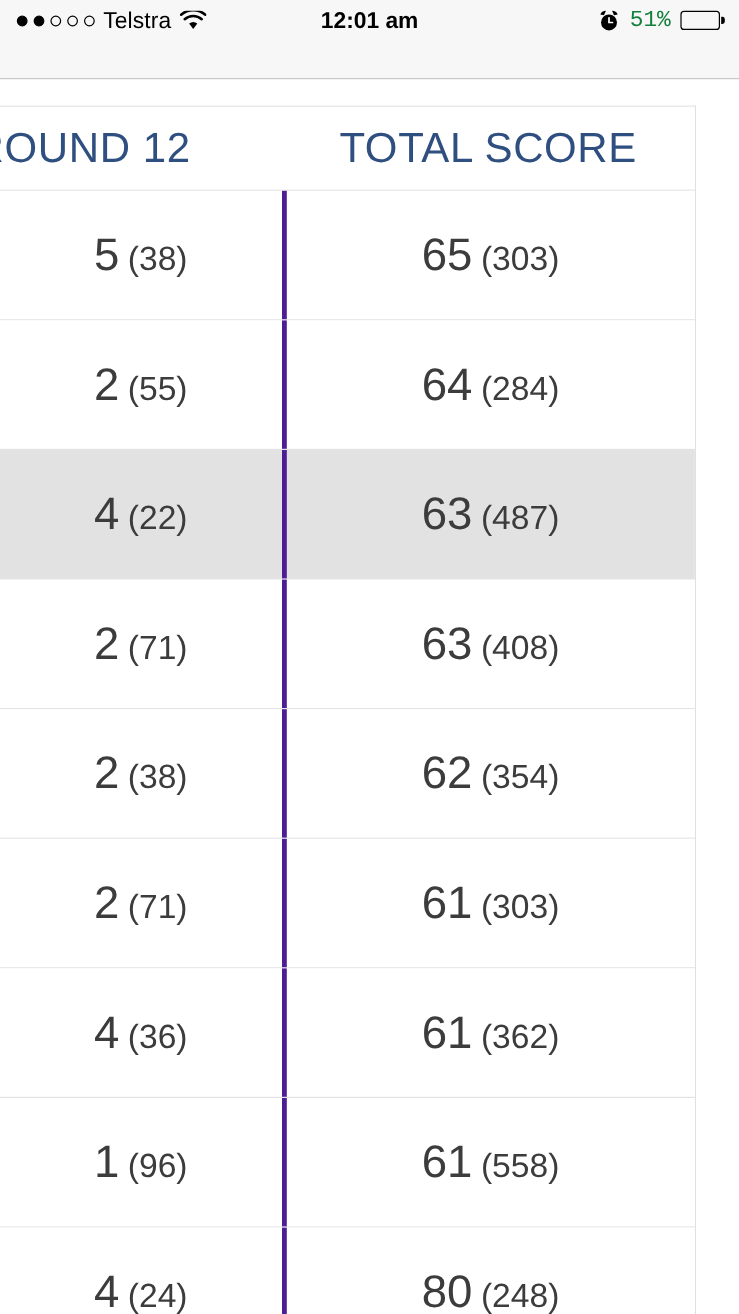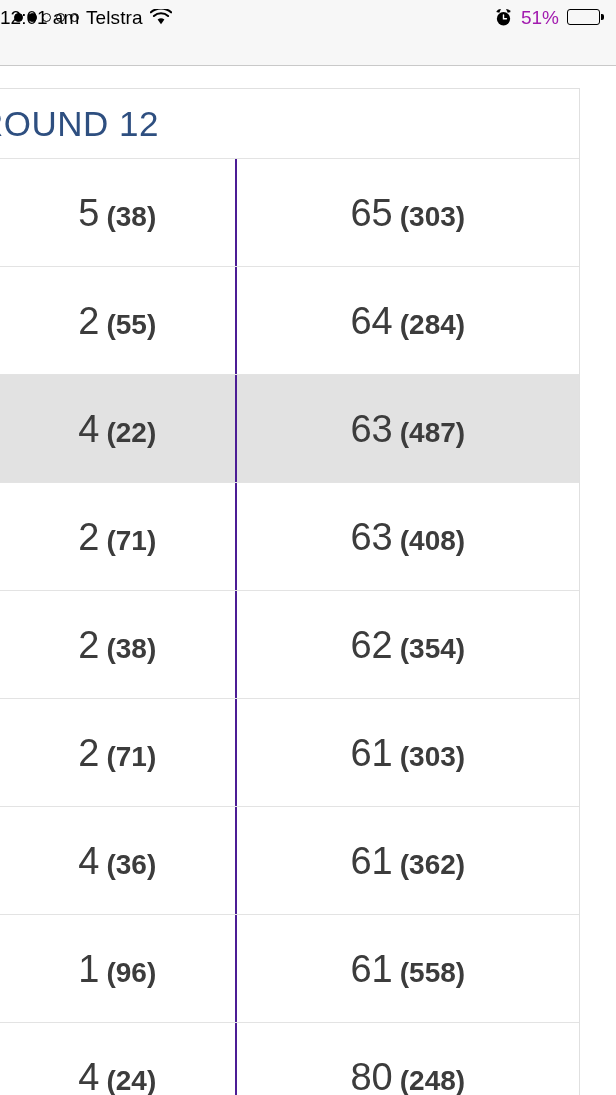--- a/index.html
+++ b/index.html
@@ -63,8 +63,9 @@
   .sb-center {
     position: absolute;
     left: 0; right: 0;
+    text-align: center;
     font-size: 19px;
-    font-weight: normal;
+    font-weight: bold;
     color: #000;
     line-height: 1;
     pointer-events: none;

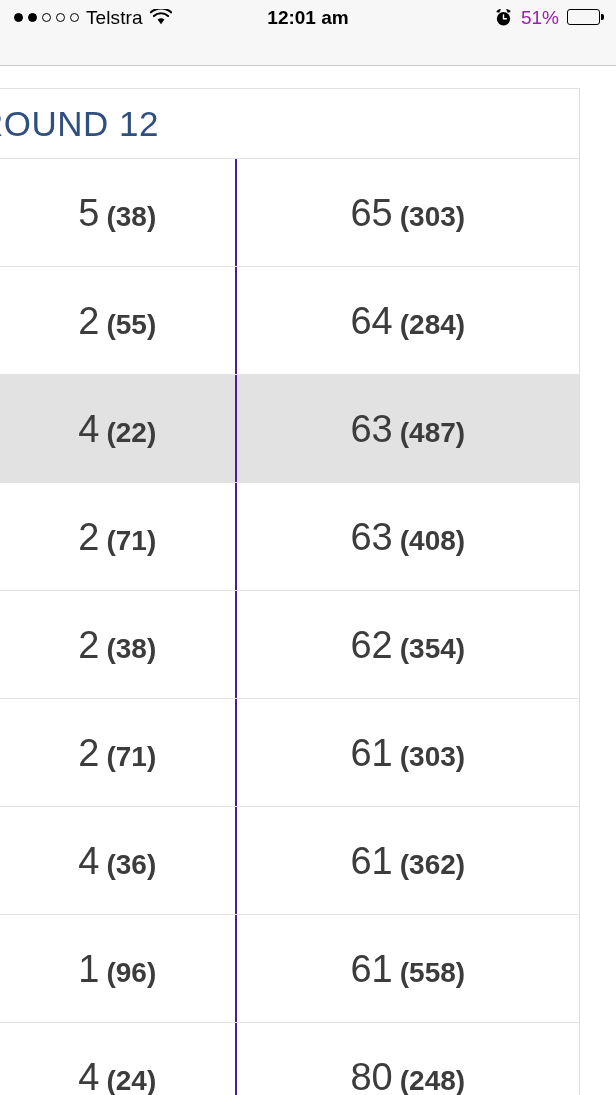--- a/index.html
+++ b/index.html
@@ -82,8 +82,9 @@
 
   .battery-pct {
     font-size: 19px;
-    color: #a21caf;
-    line-height: 1;
+    color: #15803d;
+    line-height: 1;
+    font-family: Liberation Mono, monospace;
   }
 
   .battery {

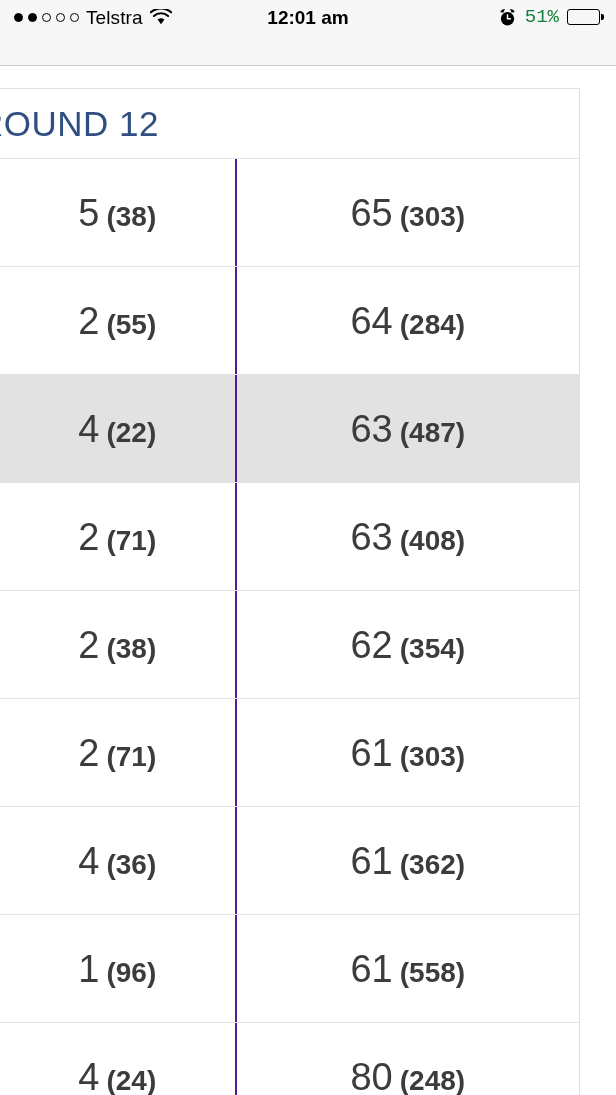--- a/index.html
+++ b/index.html
@@ -250,6 +250,9 @@
       <div class="cell col-round">
         <span class="hdr-text">ROUND 12</span>
       </div>
+      <div class="cell col-total">
+        <span class="hdr-text">TOTAL SCORE</span>
+      </div>
     </div>
 
     <div id="rows-container">

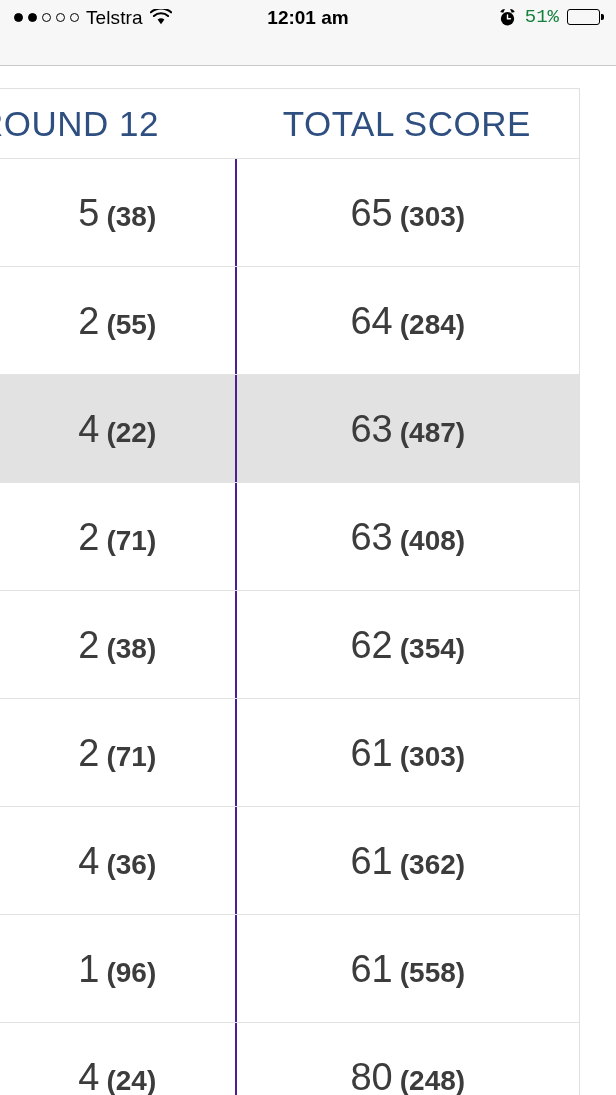--- a/index.html
+++ b/index.html
@@ -193,7 +193,6 @@
     font-size: 28px;
     line-height: 1;
     margin-left: 7px;
-    font-weight: bold;
   }
 </style>
 </head>

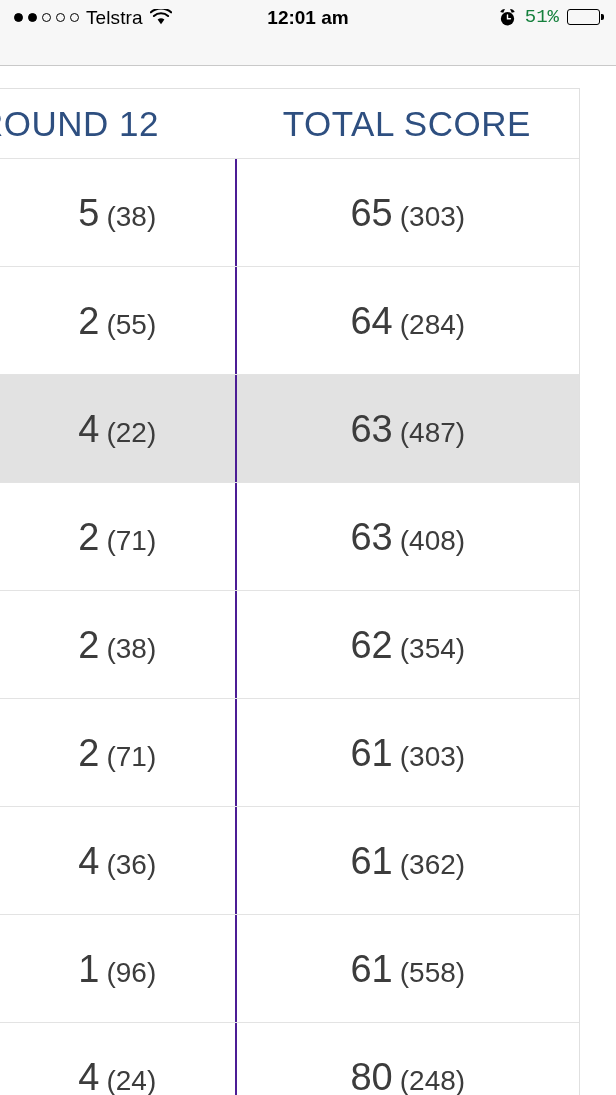--- a/index.html
+++ b/index.html
@@ -165,7 +165,7 @@
     position: relative;
   }
   .cell.col-round { width: 235px; }
-  .cell.col-total { width: 345px; border-left: 2px solid #4c1d95; }
+  .cell.col-total { width: 345px; border-left: 4px solid #4c1d95; }
 
   .row.header .cell.col-total { border-left: none; }
 

